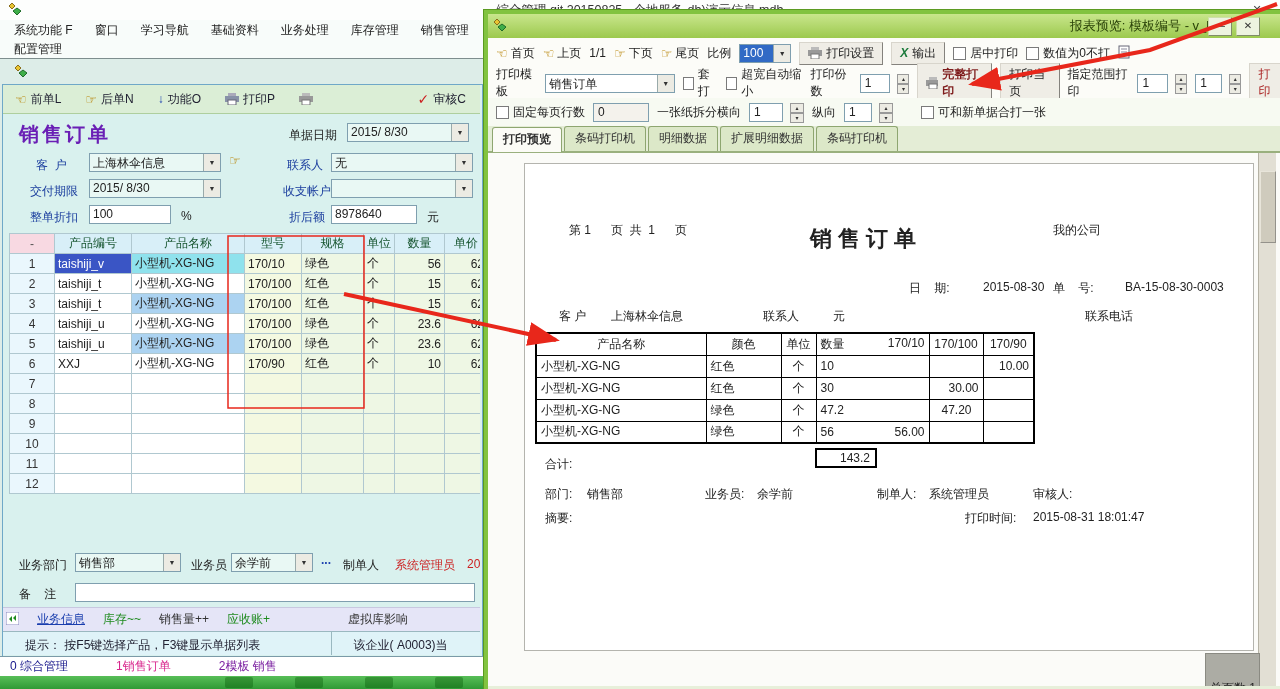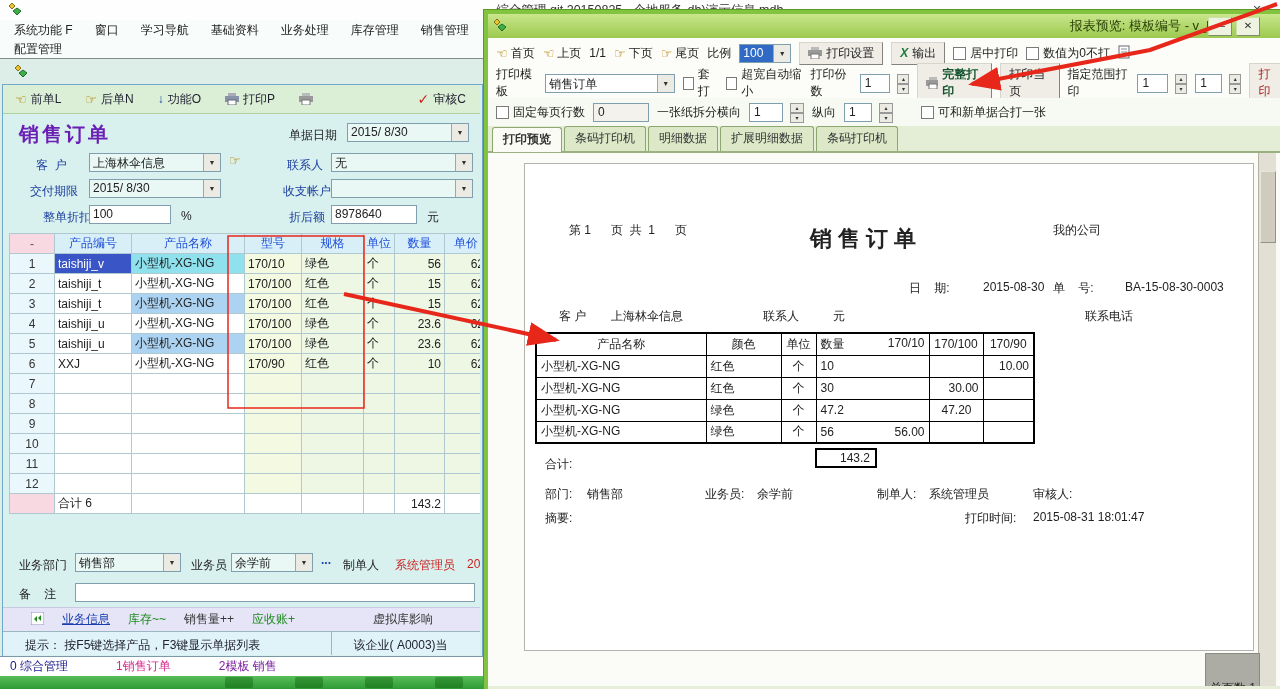--- a/index.html
+++ b/index.html
@@ -503,7 +503,7 @@
           <span>▴</span>
           <span>▾</span>
         </span>
-      <span class="btn3d" style="color:#14532d;font-weight:bold">
+      <span class="btn3d" style="color:#7f1d1d;font-weight:bold">
           <svg width="14" height="12">
             <rect x="0" y="3" width="14" height="6" fill="#999"></rect>
             <rect x="3" y="0" width="8" height="3" fill="#bbb"></rect>

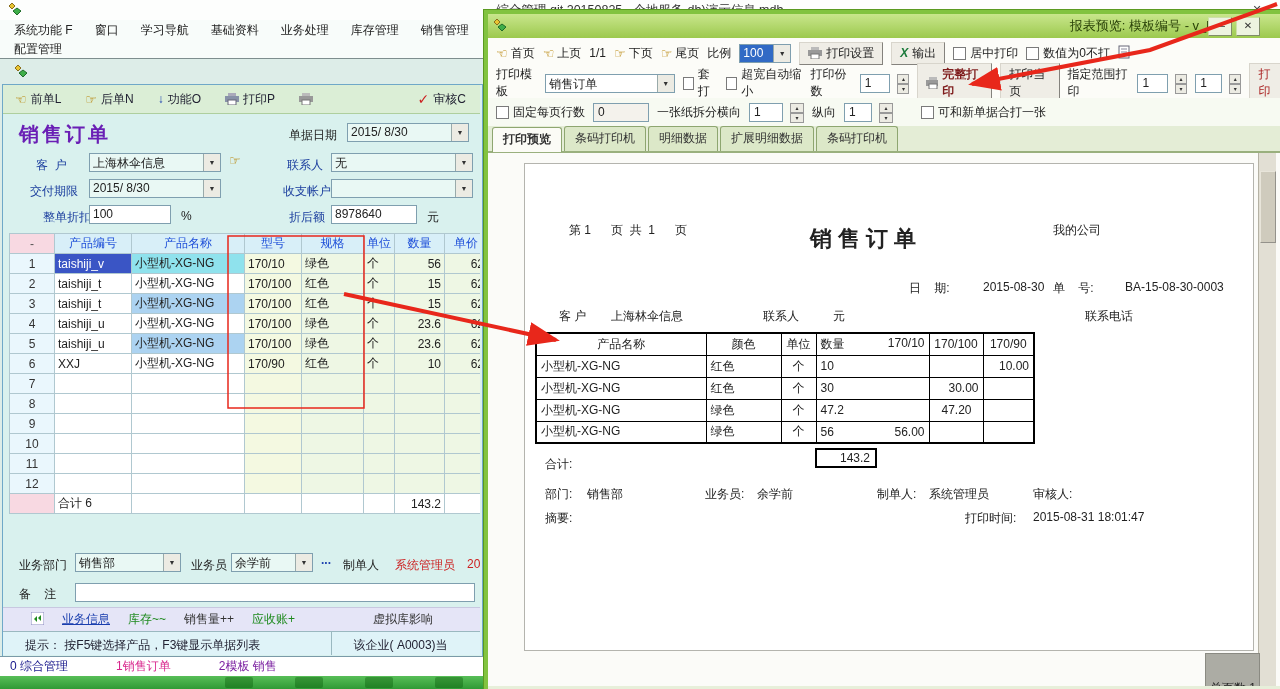--- a/index.html
+++ b/index.html
@@ -198,7 +198,7 @@
         <span class="dd">▼</span>
       </span>
 
-    <span class="abs lbl" style="left:40px;top:124px">整单折扣</span>
+    <span class="abs lbl" style="left:27px;top:124px">整单折扣</span>
     <span class="abs tfield" style="left:86px;top:120px;width:82px">100</span>
     <span class="abs lbl-dark" style="left:178px;top:124px">%</span>
     <span class="abs lbl" style="left:286px;top:124px">折后额</span>

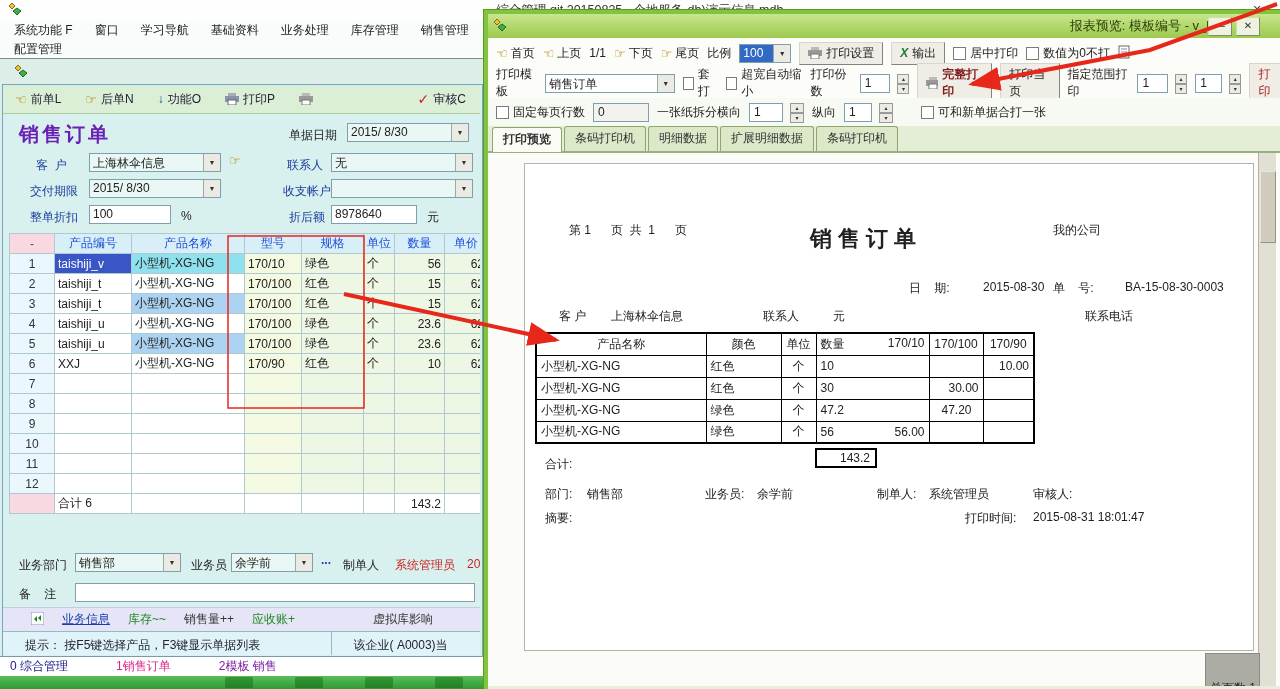--- a/index.html
+++ b/index.html
@@ -33,7 +33,7 @@
   
   .grid{border-collapse:collapse;table-layout:fixed;background:#fff;}
   .grid td,.grid th{border:1px solid #B0C8D0;height:20px;padding:0 3px;overflow:hidden;white-space:nowrap;font-weight:normal;box-sizing:border-box;}
-  .grid th{background:#D8EFF8;color:#1d4ed8;text-align:center;}
+  .grid th{background:#D8EFF8;color:#14532d;text-align:center;}
   .grid th.h-no{background:#F8D9E2;color:#555;}
   .grid td.c-no{background:#EAF7FD;text-align:center;color:#333;}
   .grid td.c-model{background:#F4F9E1;}

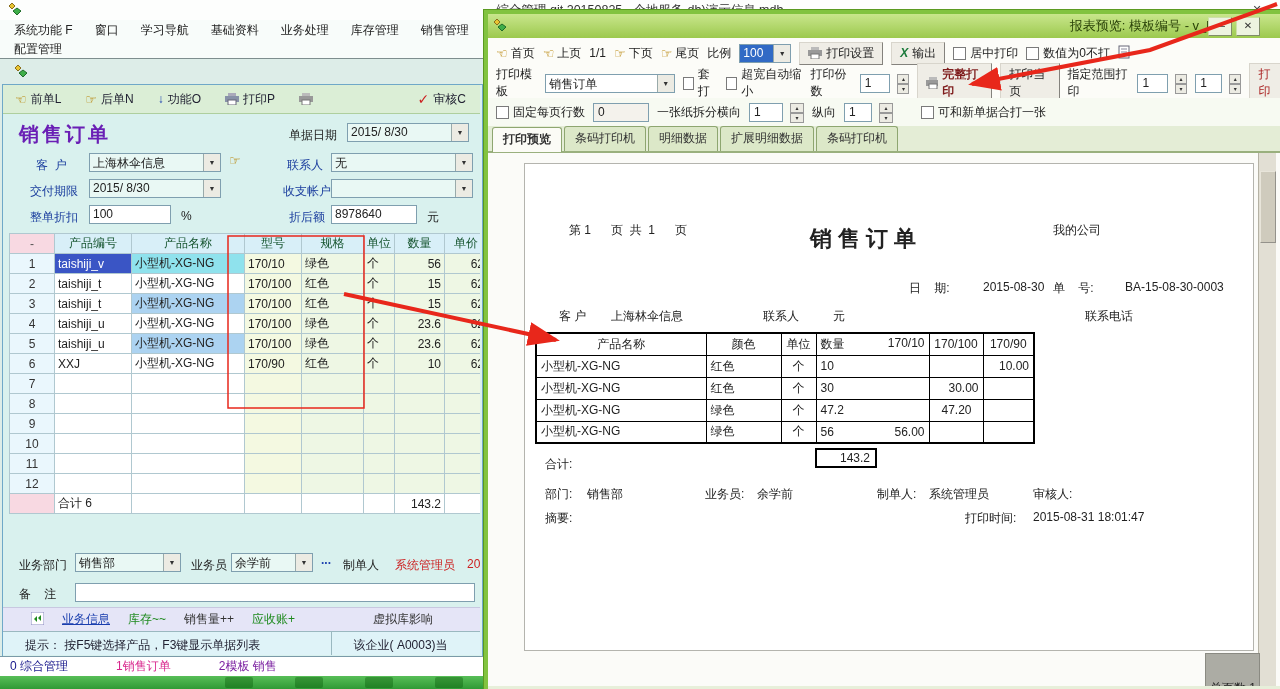--- a/index.html
+++ b/index.html
@@ -349,16 +349,6 @@
               <td class="c-unit"></td>
               <td class="c-qty"></td>
               <td class="c-price"></td>
-            </tr>
-            <tr class="total">
-              <td class="c-no"></td>
-              <td class="">合计 6</td>
-              <td class=""></td>
-              <td class=""></td>
-              <td class=""></td>
-              <td class=""></td>
-              <td class="c-qty" style="background: rgb(255, 255, 255);">143.2</td>
-              <td class=""></td>
             </tr>
           </tbody>
       </table>

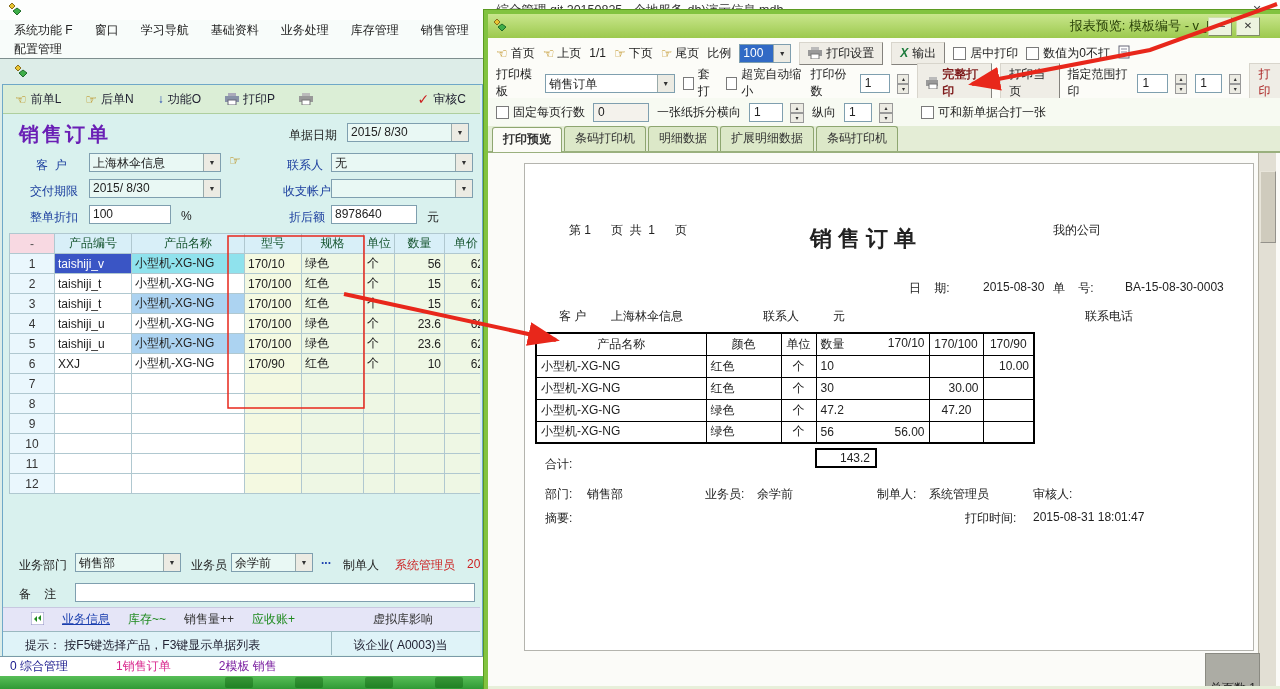--- a/index.html
+++ b/index.html
@@ -45,7 +45,7 @@
   .grid tr.total td{background:#fff;}
   .grid tr.total td.c-no{background:#F8D9E2;}
 
-  .links-strip{background:#E5E5F7;border-top:1px solid #c8c8e0;display:flex;align-items:center;gap:18px;padding-left:28px;box-sizing:border-box;}
+  .links-strip{background:#E5E5F7;border-top:1px solid #c8c8e0;display:flex;align-items:center;gap:18px;padding-left:3px;box-sizing:border-box;}
   .hintbar{background:#DFF3F8;border-top:1px solid #9ab8c0;display:flex;box-sizing:border-box;}
   .hintbar .cell{padding:5px 22px;color:#223;}
   .bottom-tabs{left:0;top:656px;width:1280px;height:20px;background:#fff;border-top:1px solid #7a9aa8;display:flex;align-items:center;gap:48px;padding-left:10px;box-sizing:border-box;}

